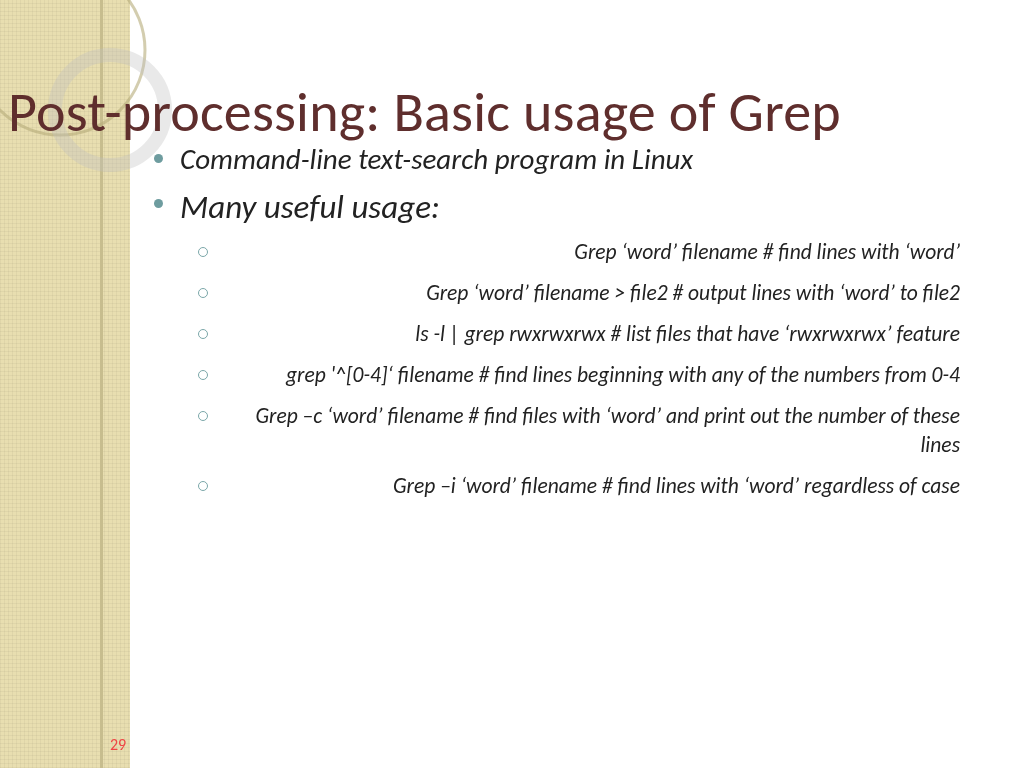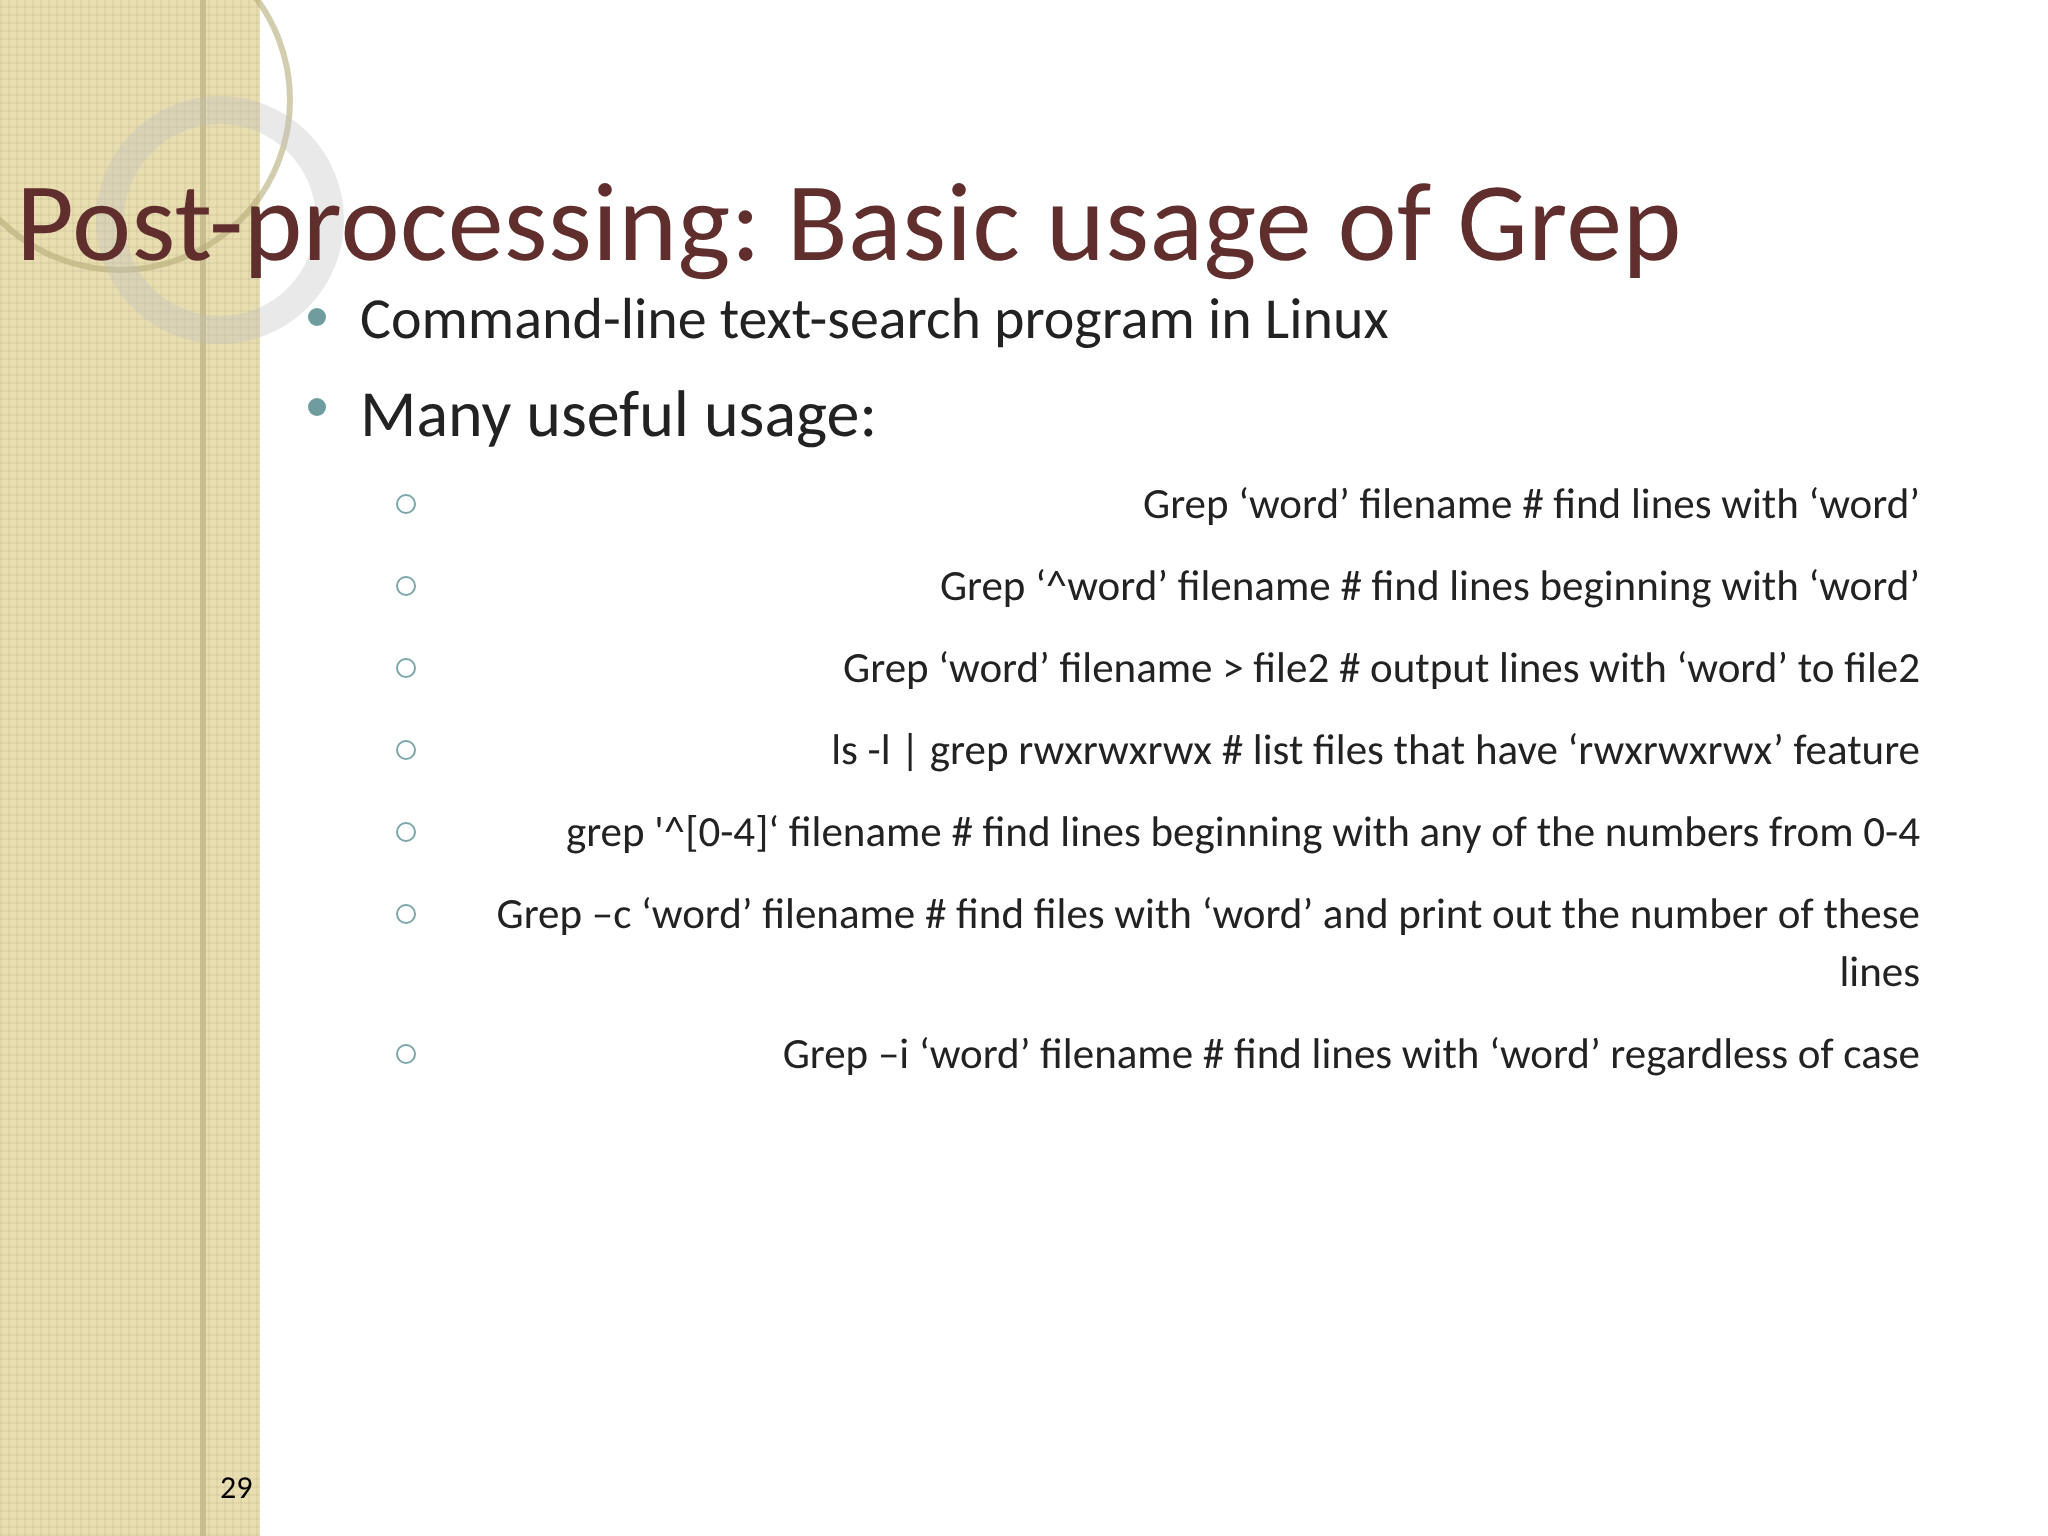--- a/index.html
+++ b/index.html
@@ -54,6 +54,7 @@
     color: #222;
     line-height: 1.35;
     margin-bottom: 6px;
+    font-style: italic;
   }
   ul.level1 > li::before {
     content: "";

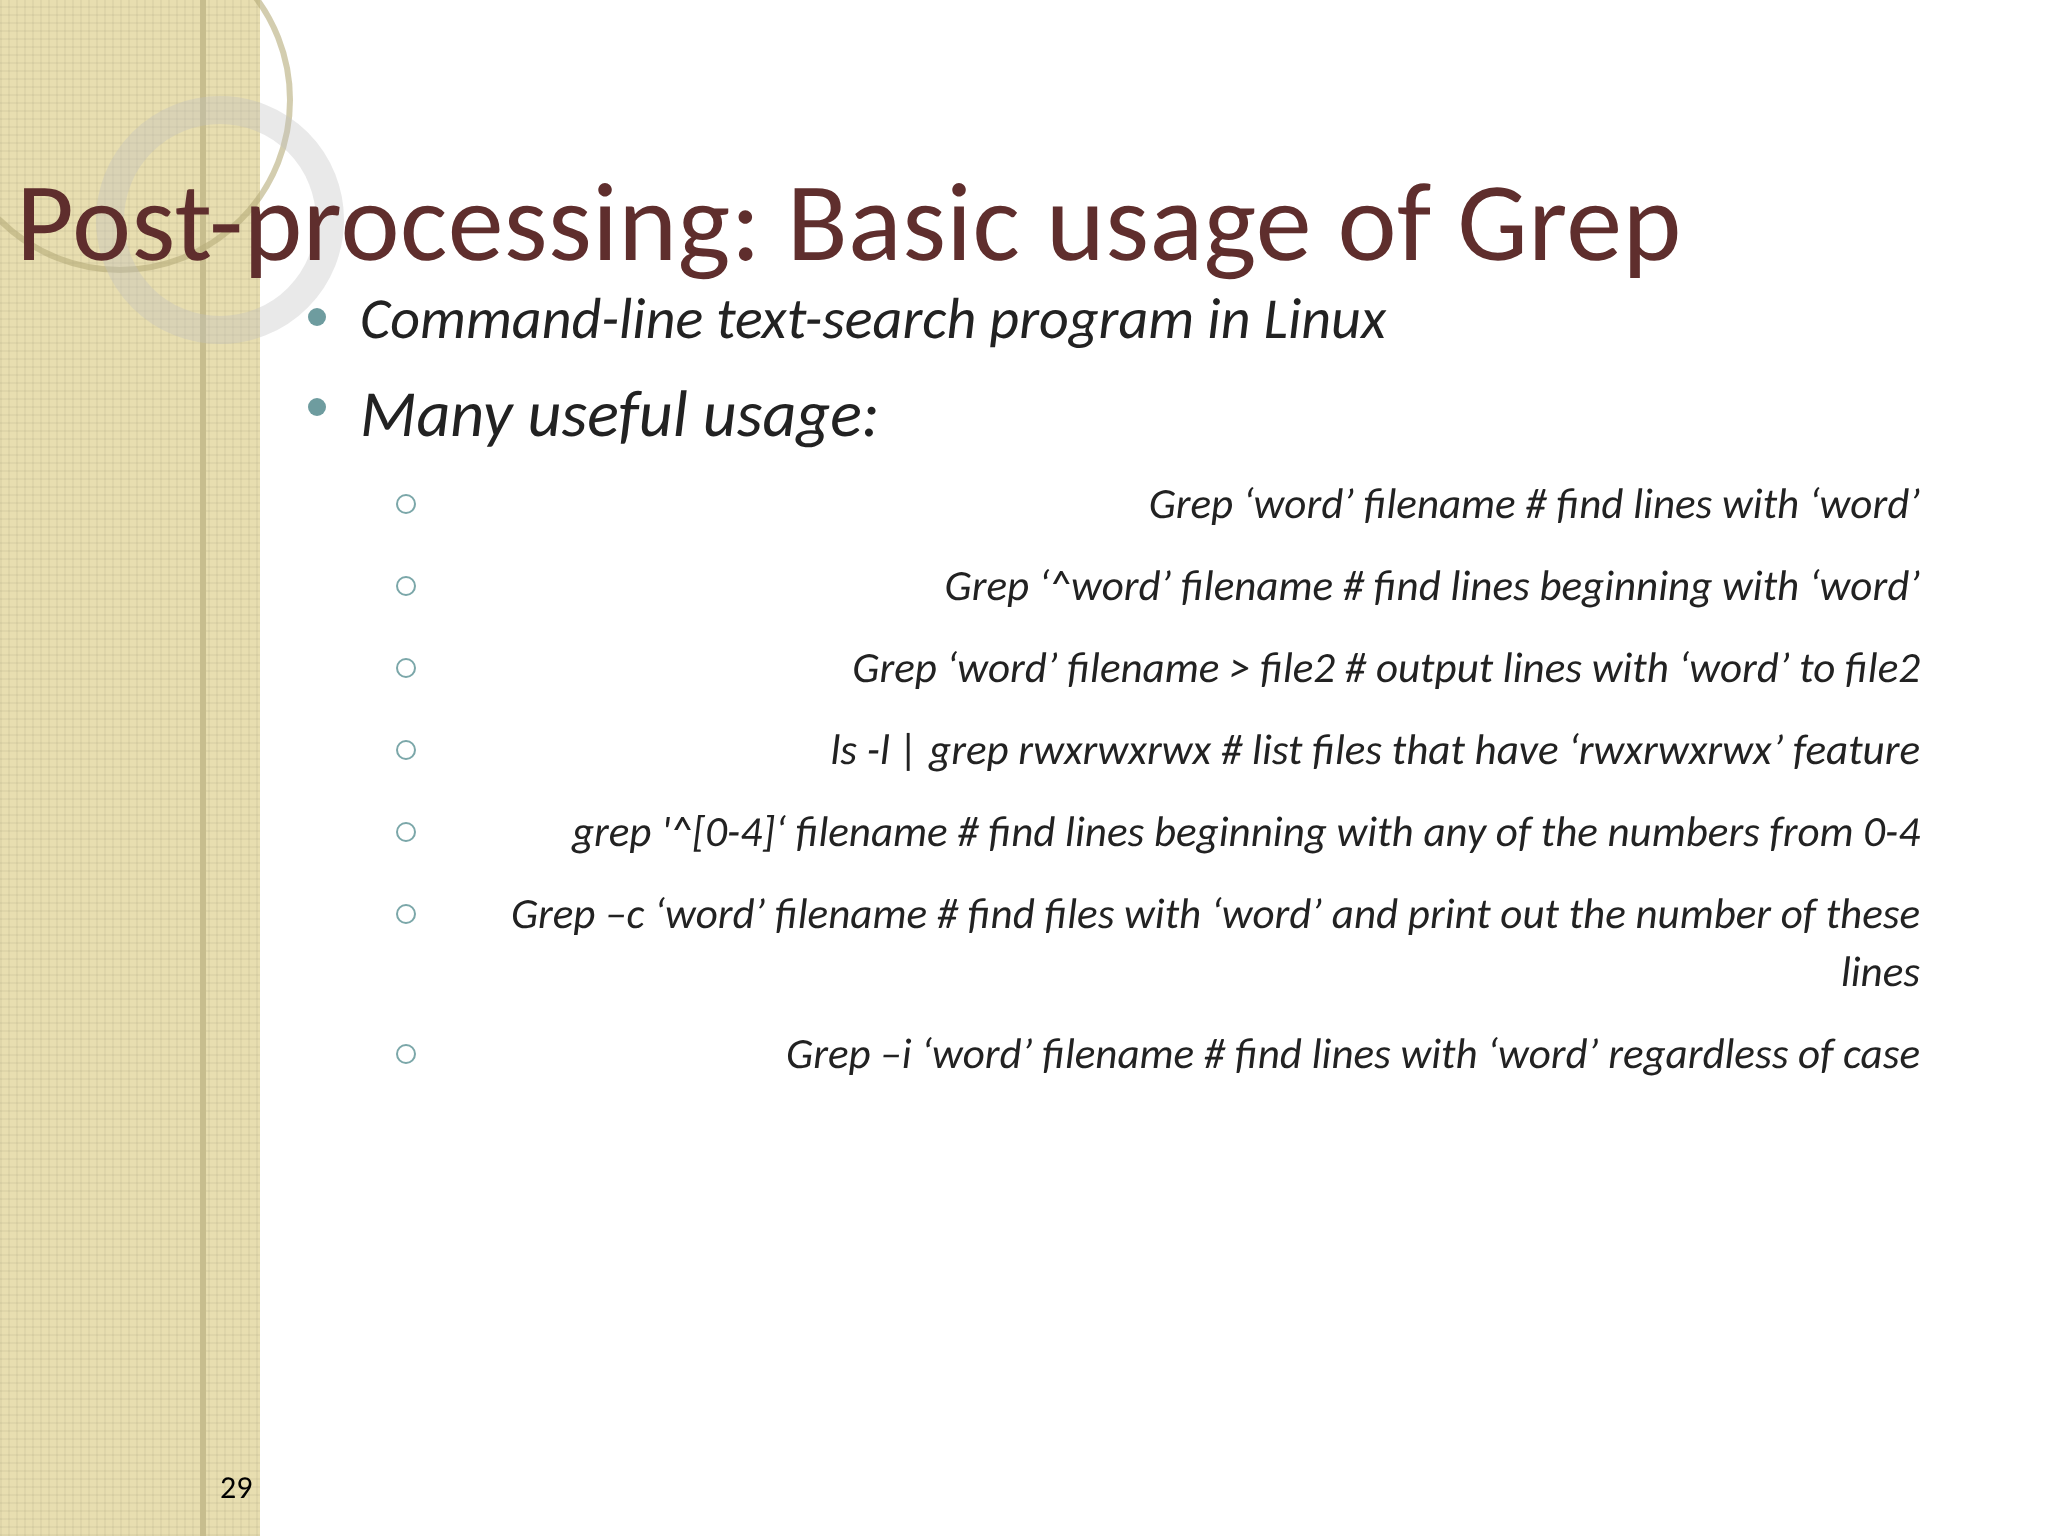--- a/index.html
+++ b/index.html
@@ -118,7 +118,6 @@
       <span>Many useful usage:</span>
       <ul class="level2">
         <li>Grep ‘word’ filename    # find lines with ‘word’</li>
-        <li>Grep ‘^word’ filename   # find lines beginning with ‘word’</li>
         <li>Grep ‘word’ filename &gt; file2  # output lines with ‘word’ to file2</li>
         <li>ls -l | grep rwxrwxrwx   # list files that have ‘rwxrwxrwx’ feature</li>
         <li>grep  '^[0-4]‘ filename # find lines beginning with any of the numbers from 0-4</li>

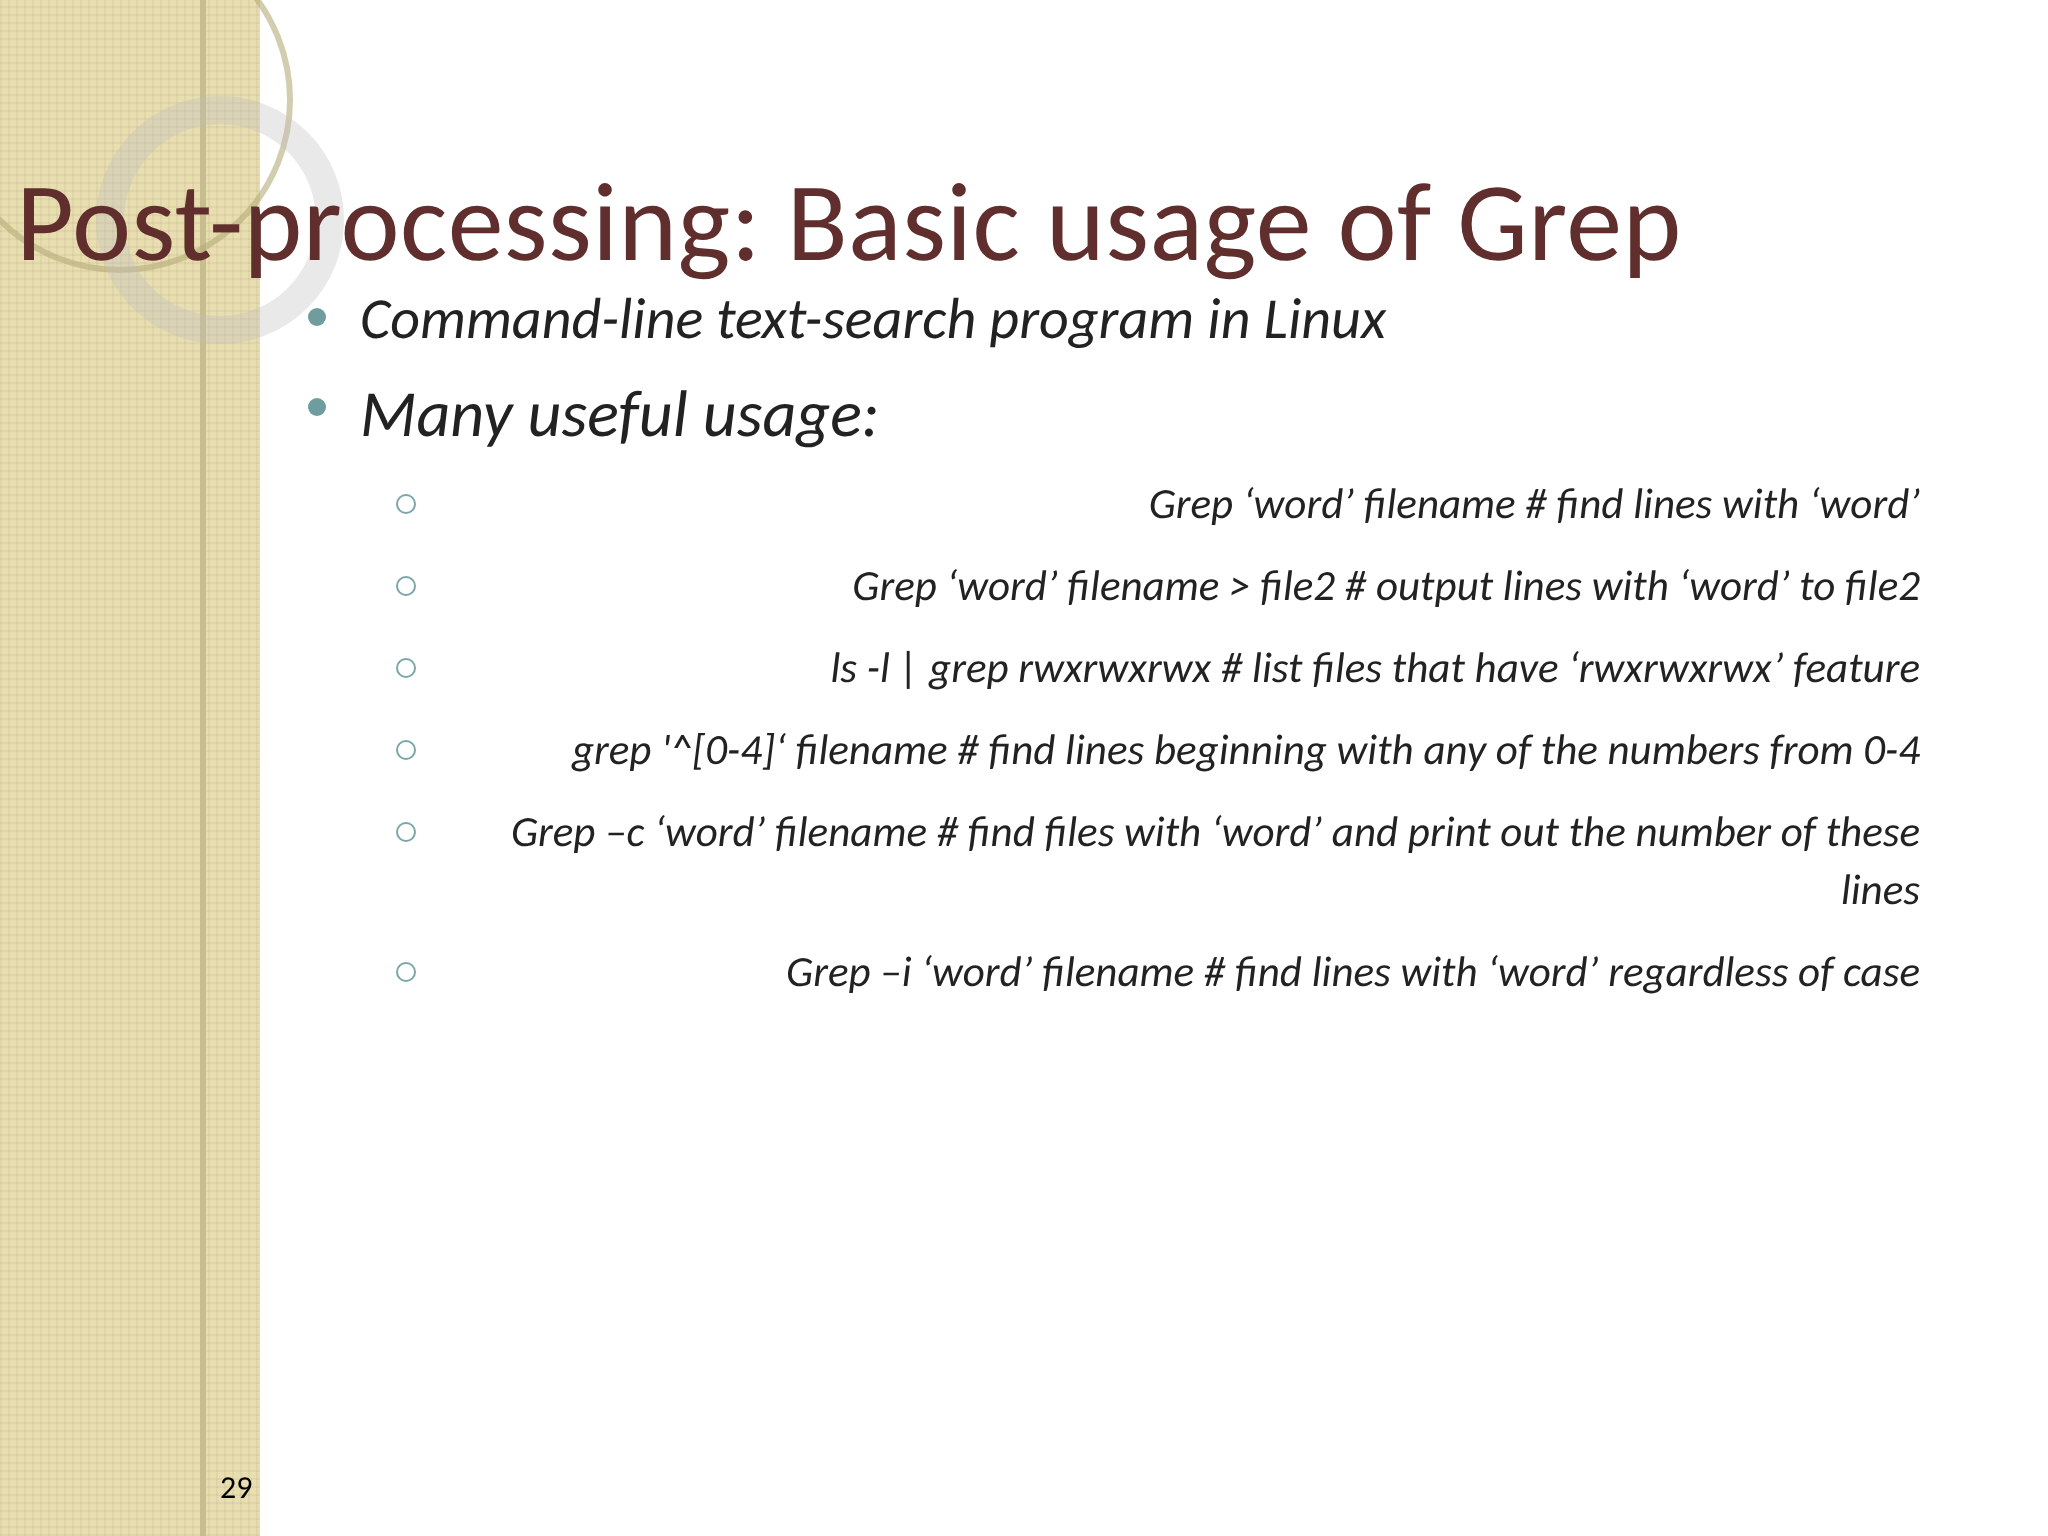--- a/index.html
+++ b/index.html
@@ -95,7 +95,7 @@
     position: absolute;
     left: 110px; bottom: 14px;
     font-size: 16px;
-    color: #000000;
+    color: #ef4444;
   }
 </style>
 </head>

